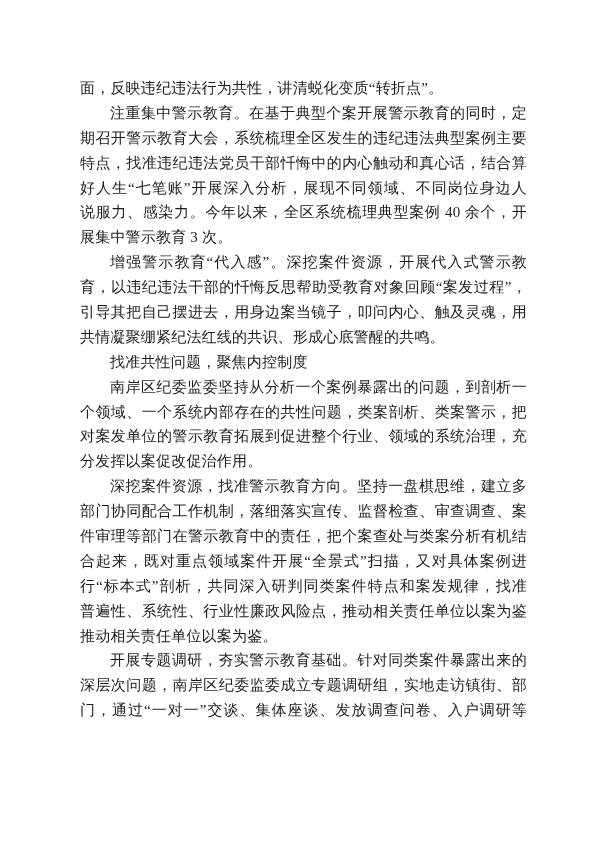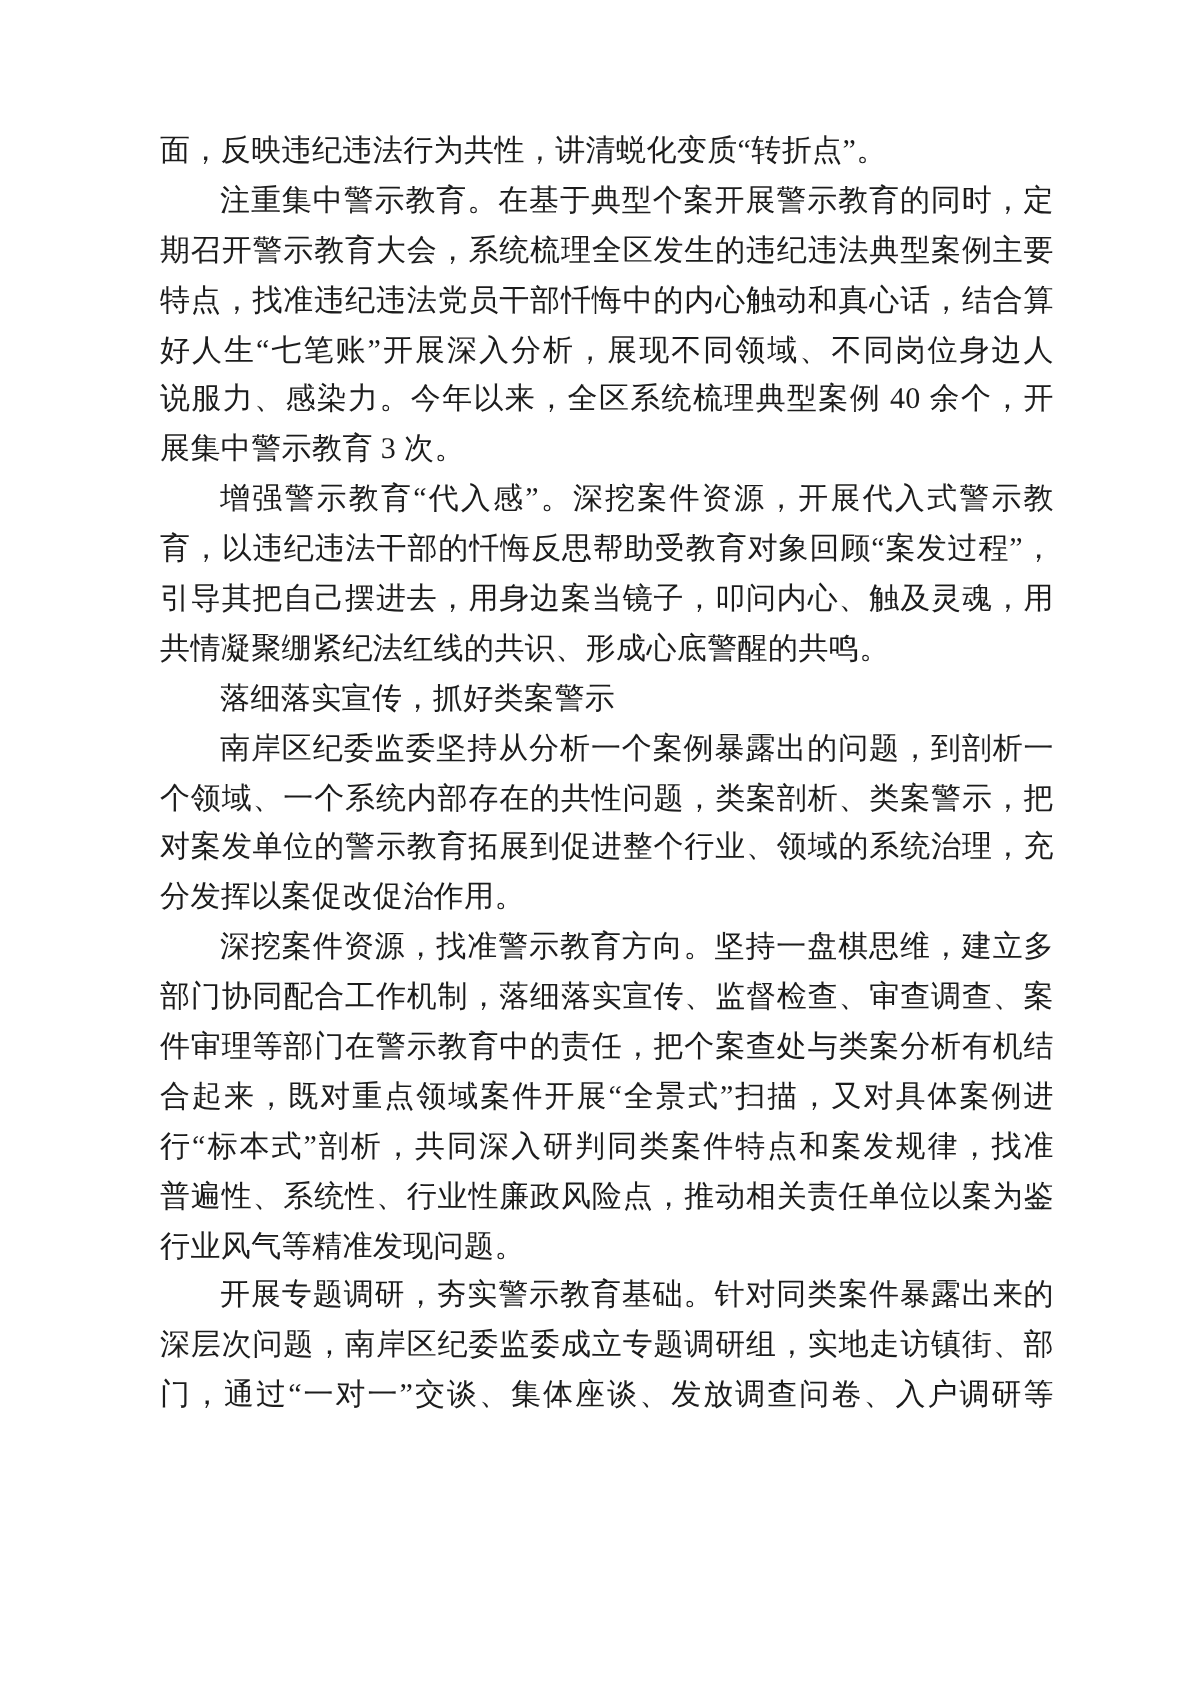--- a/index.html
+++ b/index.html
@@ -19,7 +19,7 @@
   .text-block {
     position: absolute;
     left: 80px;
-    top: 64px;
+    top: 76px;
     width: 447px;
   }
   .line {

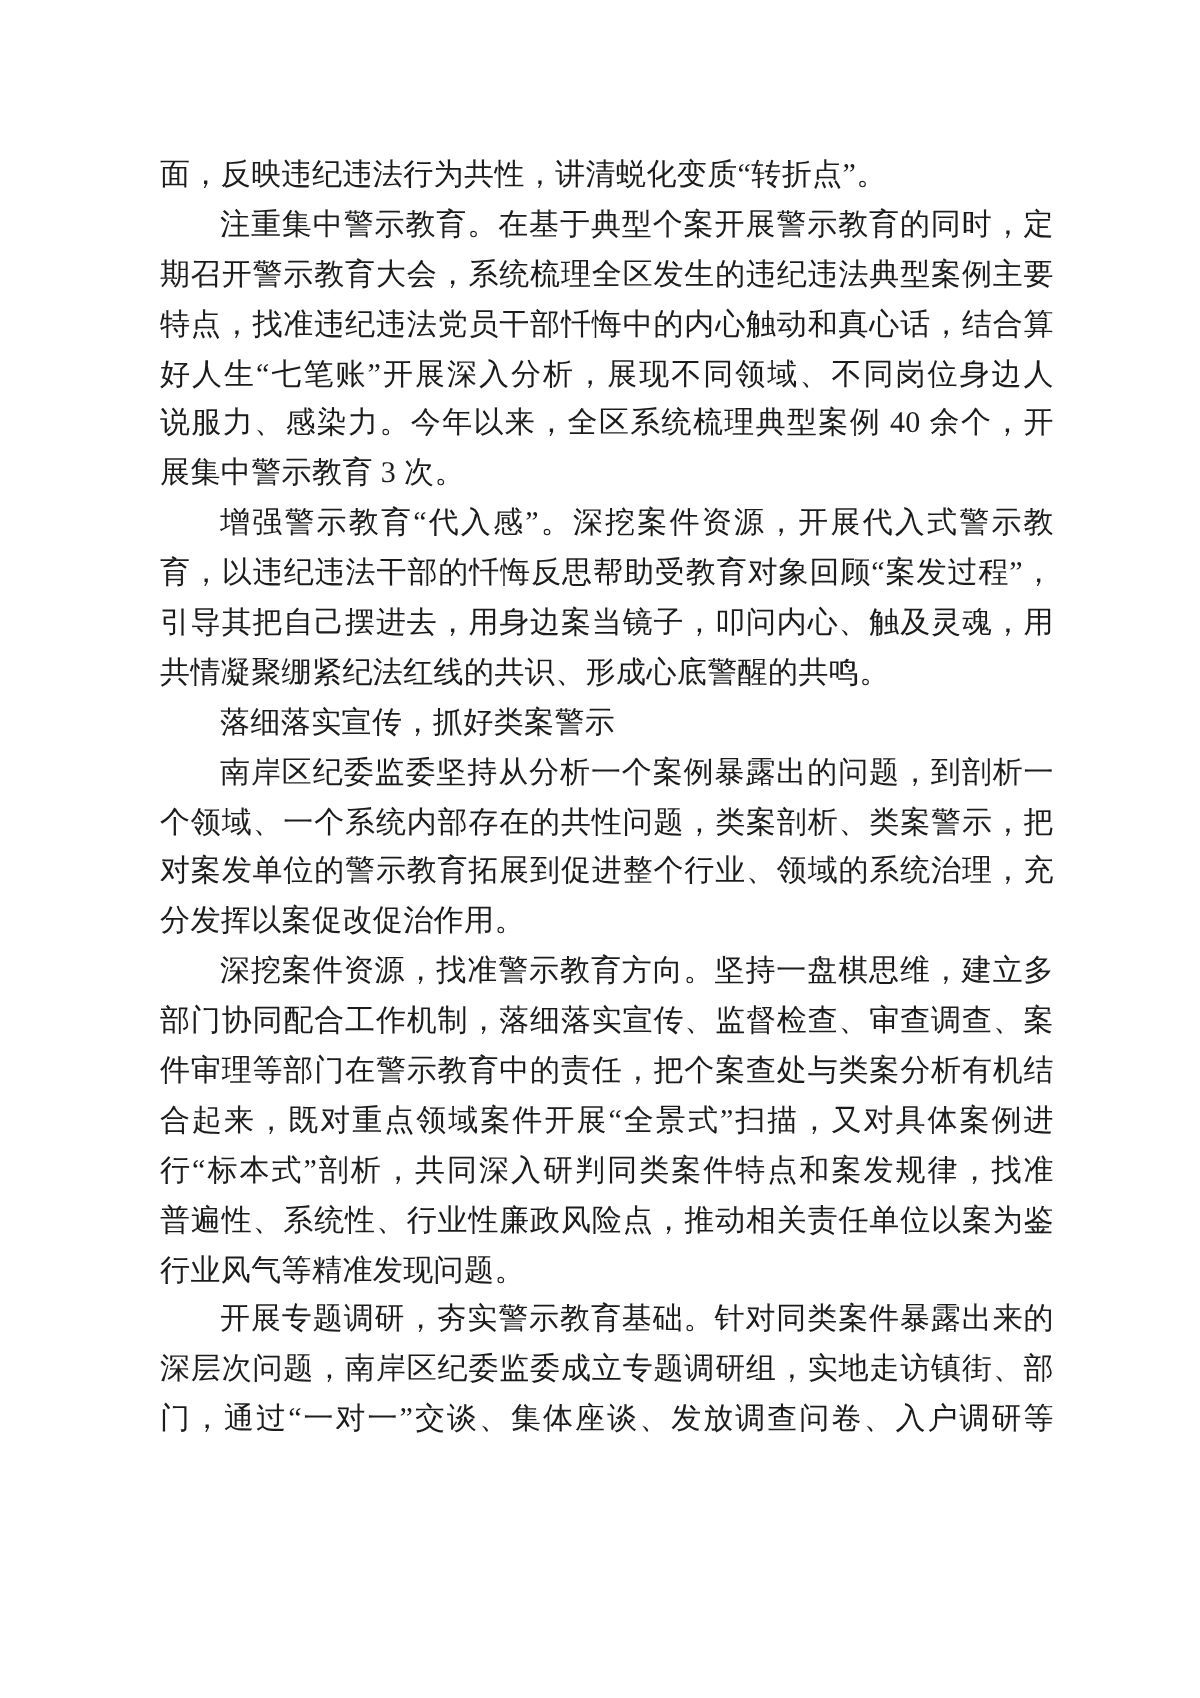--- a/index.html
+++ b/index.html
@@ -65,7 +65,7 @@
     <div class="line just">育，以违纪违法干部的忏悔反思帮助受教育对象回顾“案发过程”，</div>
     <div class="line just">引导其把自己摆进去，用身边案当镜子，叩问内心、触及灵魂，用</div>
     <div class="line">共情凝聚绷紧纪法红线的共识、形成心底警醒的共鸣。</div>
-    <div class="line indent">落细落实宣传，抓好类案警示</div>
+    <div class="line indent">找准共性问题，聚焦内控制度</div>
     <div class="line indent just">南岸区纪委监委坚持从分析一个案例暴露出的问题，到剖析一</div>
     <div class="line just">个领域、一个系统内部存在的共性问题，类案剖析、类案警示，把</div>
     <div class="line just">对案发单位的警示教育拓展到促进整个行业、领域的系统治理，充</div>

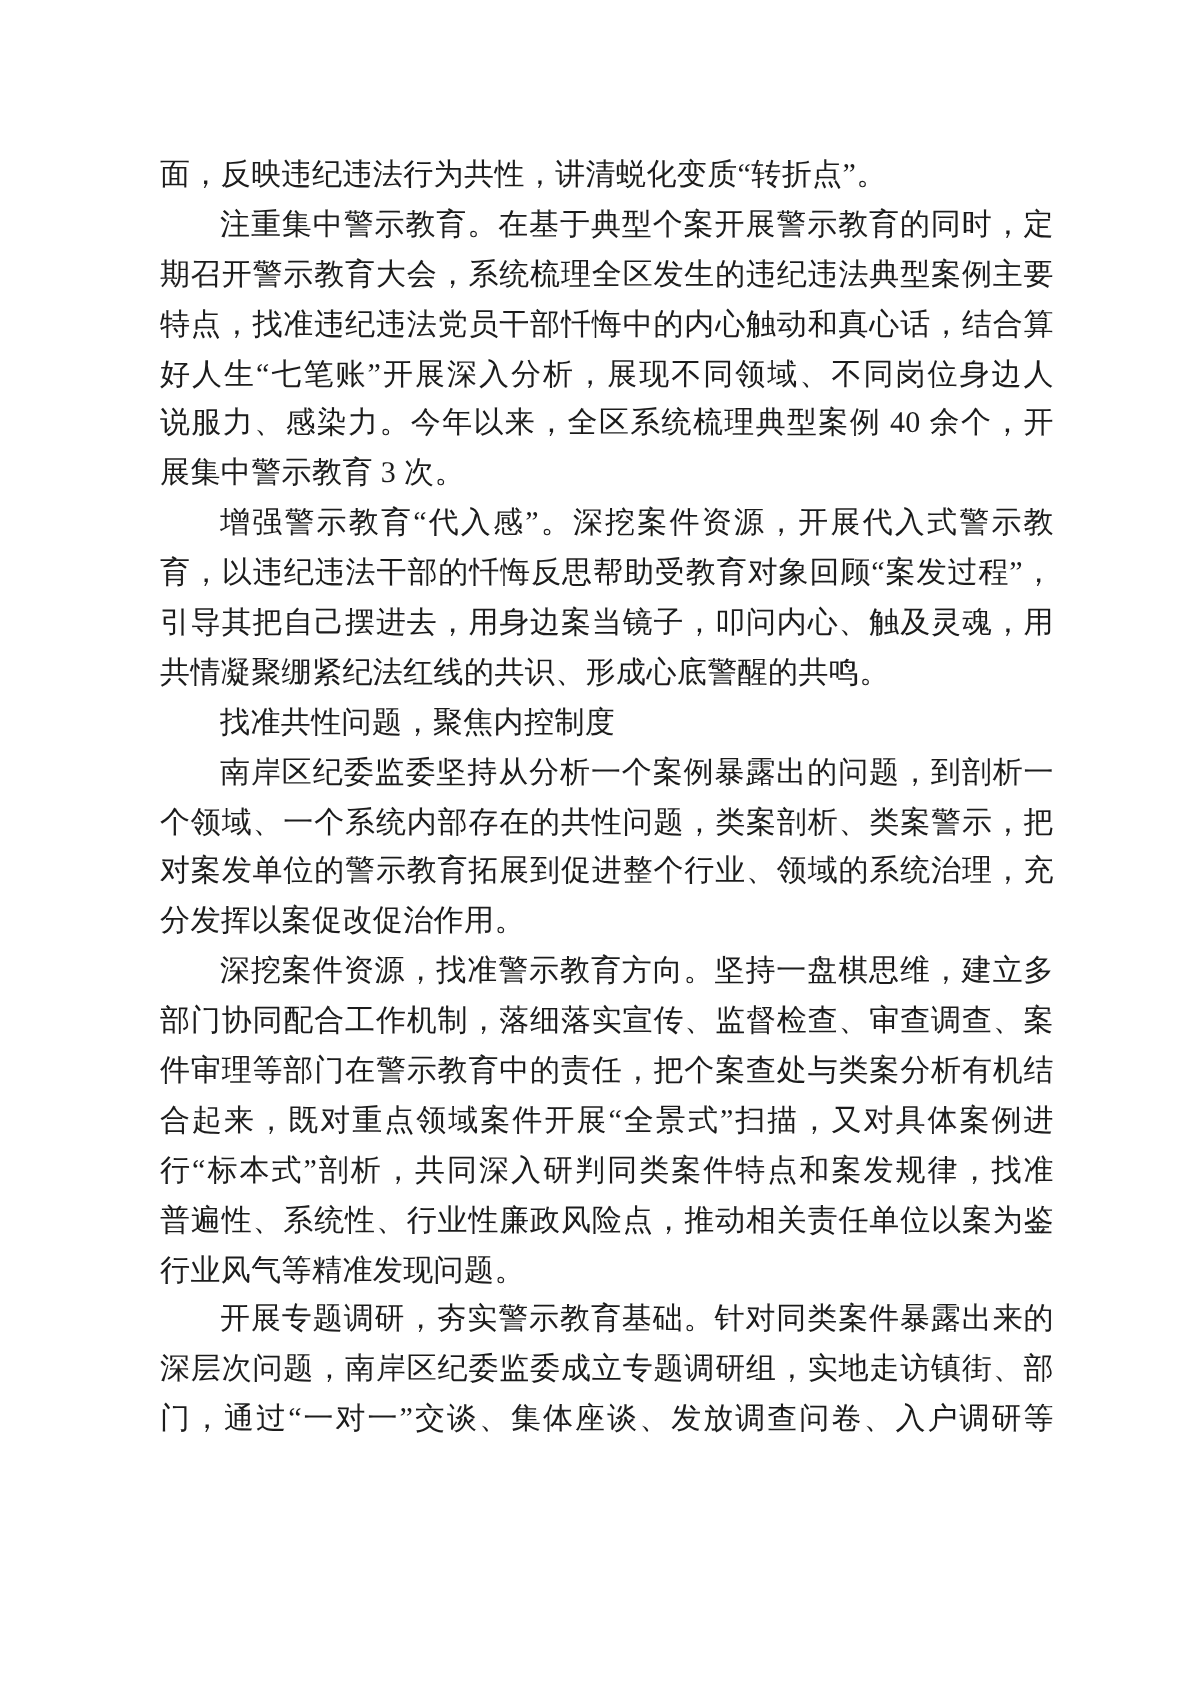--- a/index.html
+++ b/index.html
@@ -76,7 +76,7 @@
     <div class="line just">合起来，既对重点领域案件开展“全景式”扫描，又对具体案例进</div>
     <div class="line just">行“标本式”剖析，共同深入研判同类案件特点和案发规律，找准</div>
     <div class="line just">普遍性、系统性、行业性廉政风险点，推动相关责任单位以案为鉴</div>
-    <div class="line">行业风气等精准发现问题。</div>
+    <div class="line">推动相关责任单位以案为鉴。</div>
     <div class="line indent just">开展专题调研，夯实警示教育基础。针对同类案件暴露出来的</div>
     <div class="line just">深层次问题，南岸区纪委监委成立专题调研组，实地走访镇街、部</div>
     <div class="line just">门，通过“一对一”交谈、集体座谈、发放调查问卷、入户调研等</div>

